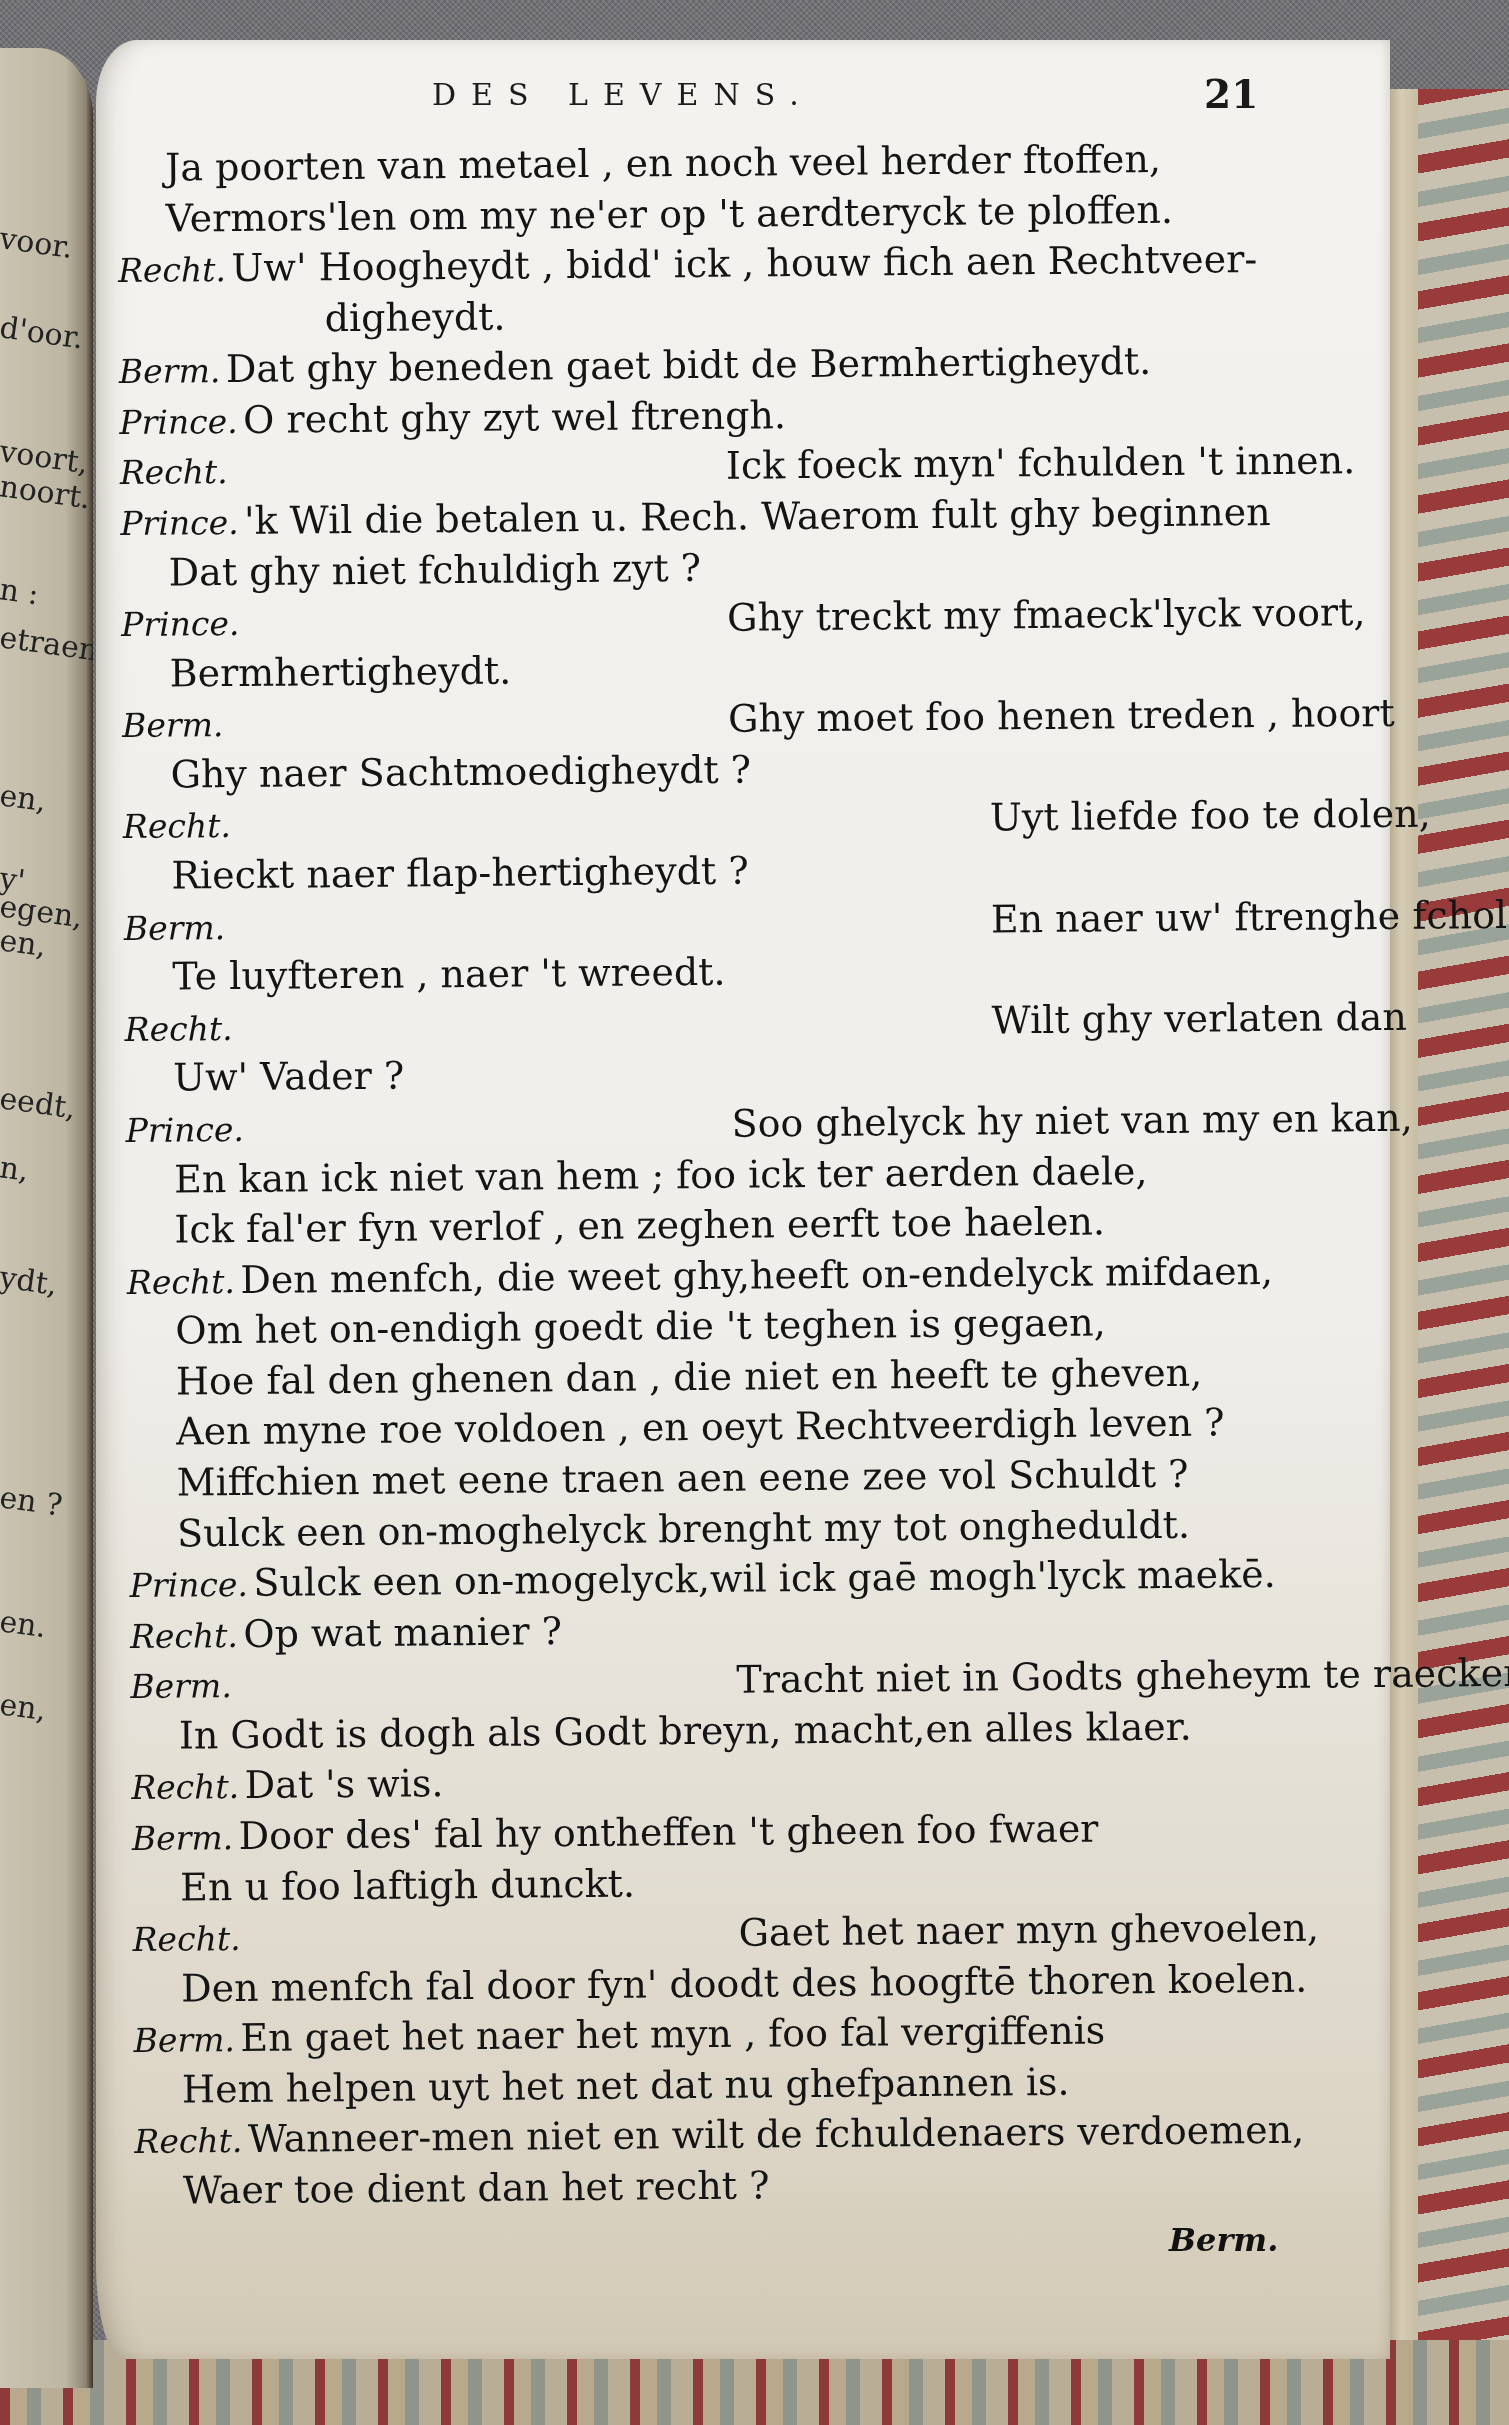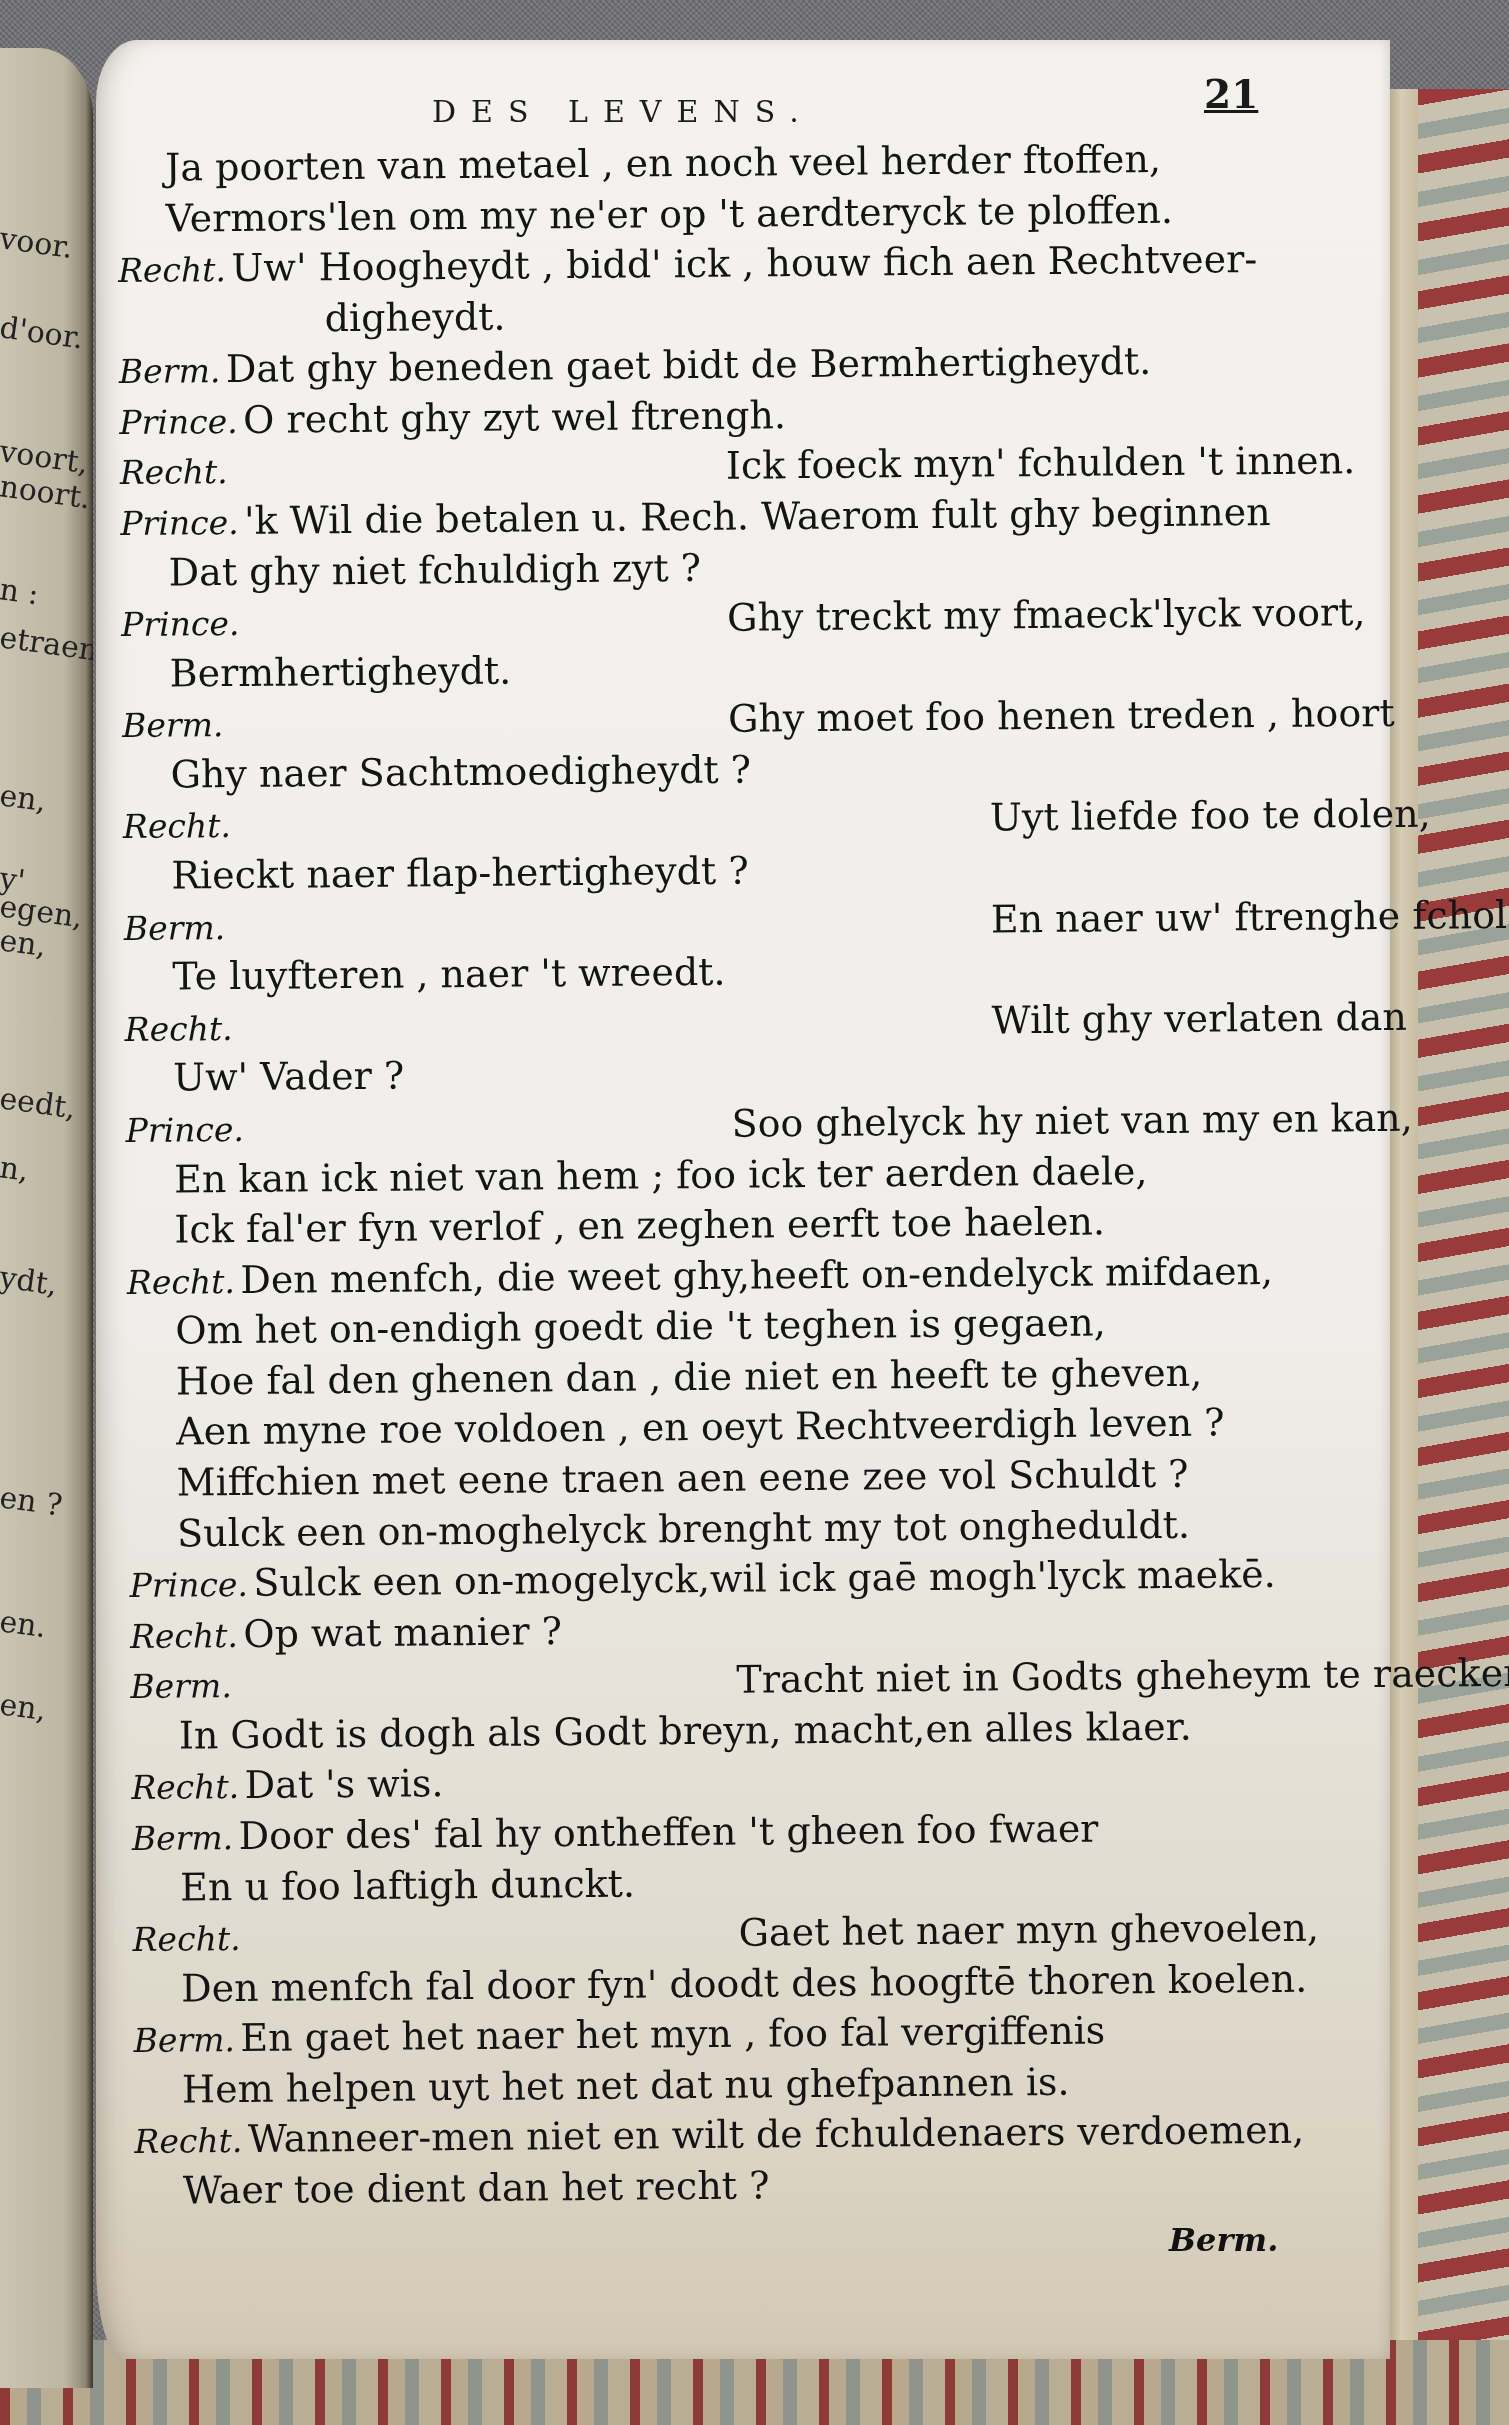--- a/index.html
+++ b/index.html
@@ -59,7 +59,7 @@
     transform: rotate(-0.5deg); transform-origin: left top;
   }
   .running-head {
-    position: absolute; left: 336px; top: 54px;
+    position: absolute; left: 336px; top: 37px;
     font-size: 30px; letter-spacing: 15px; color: #1b1b1b;
   }
   .page-number {

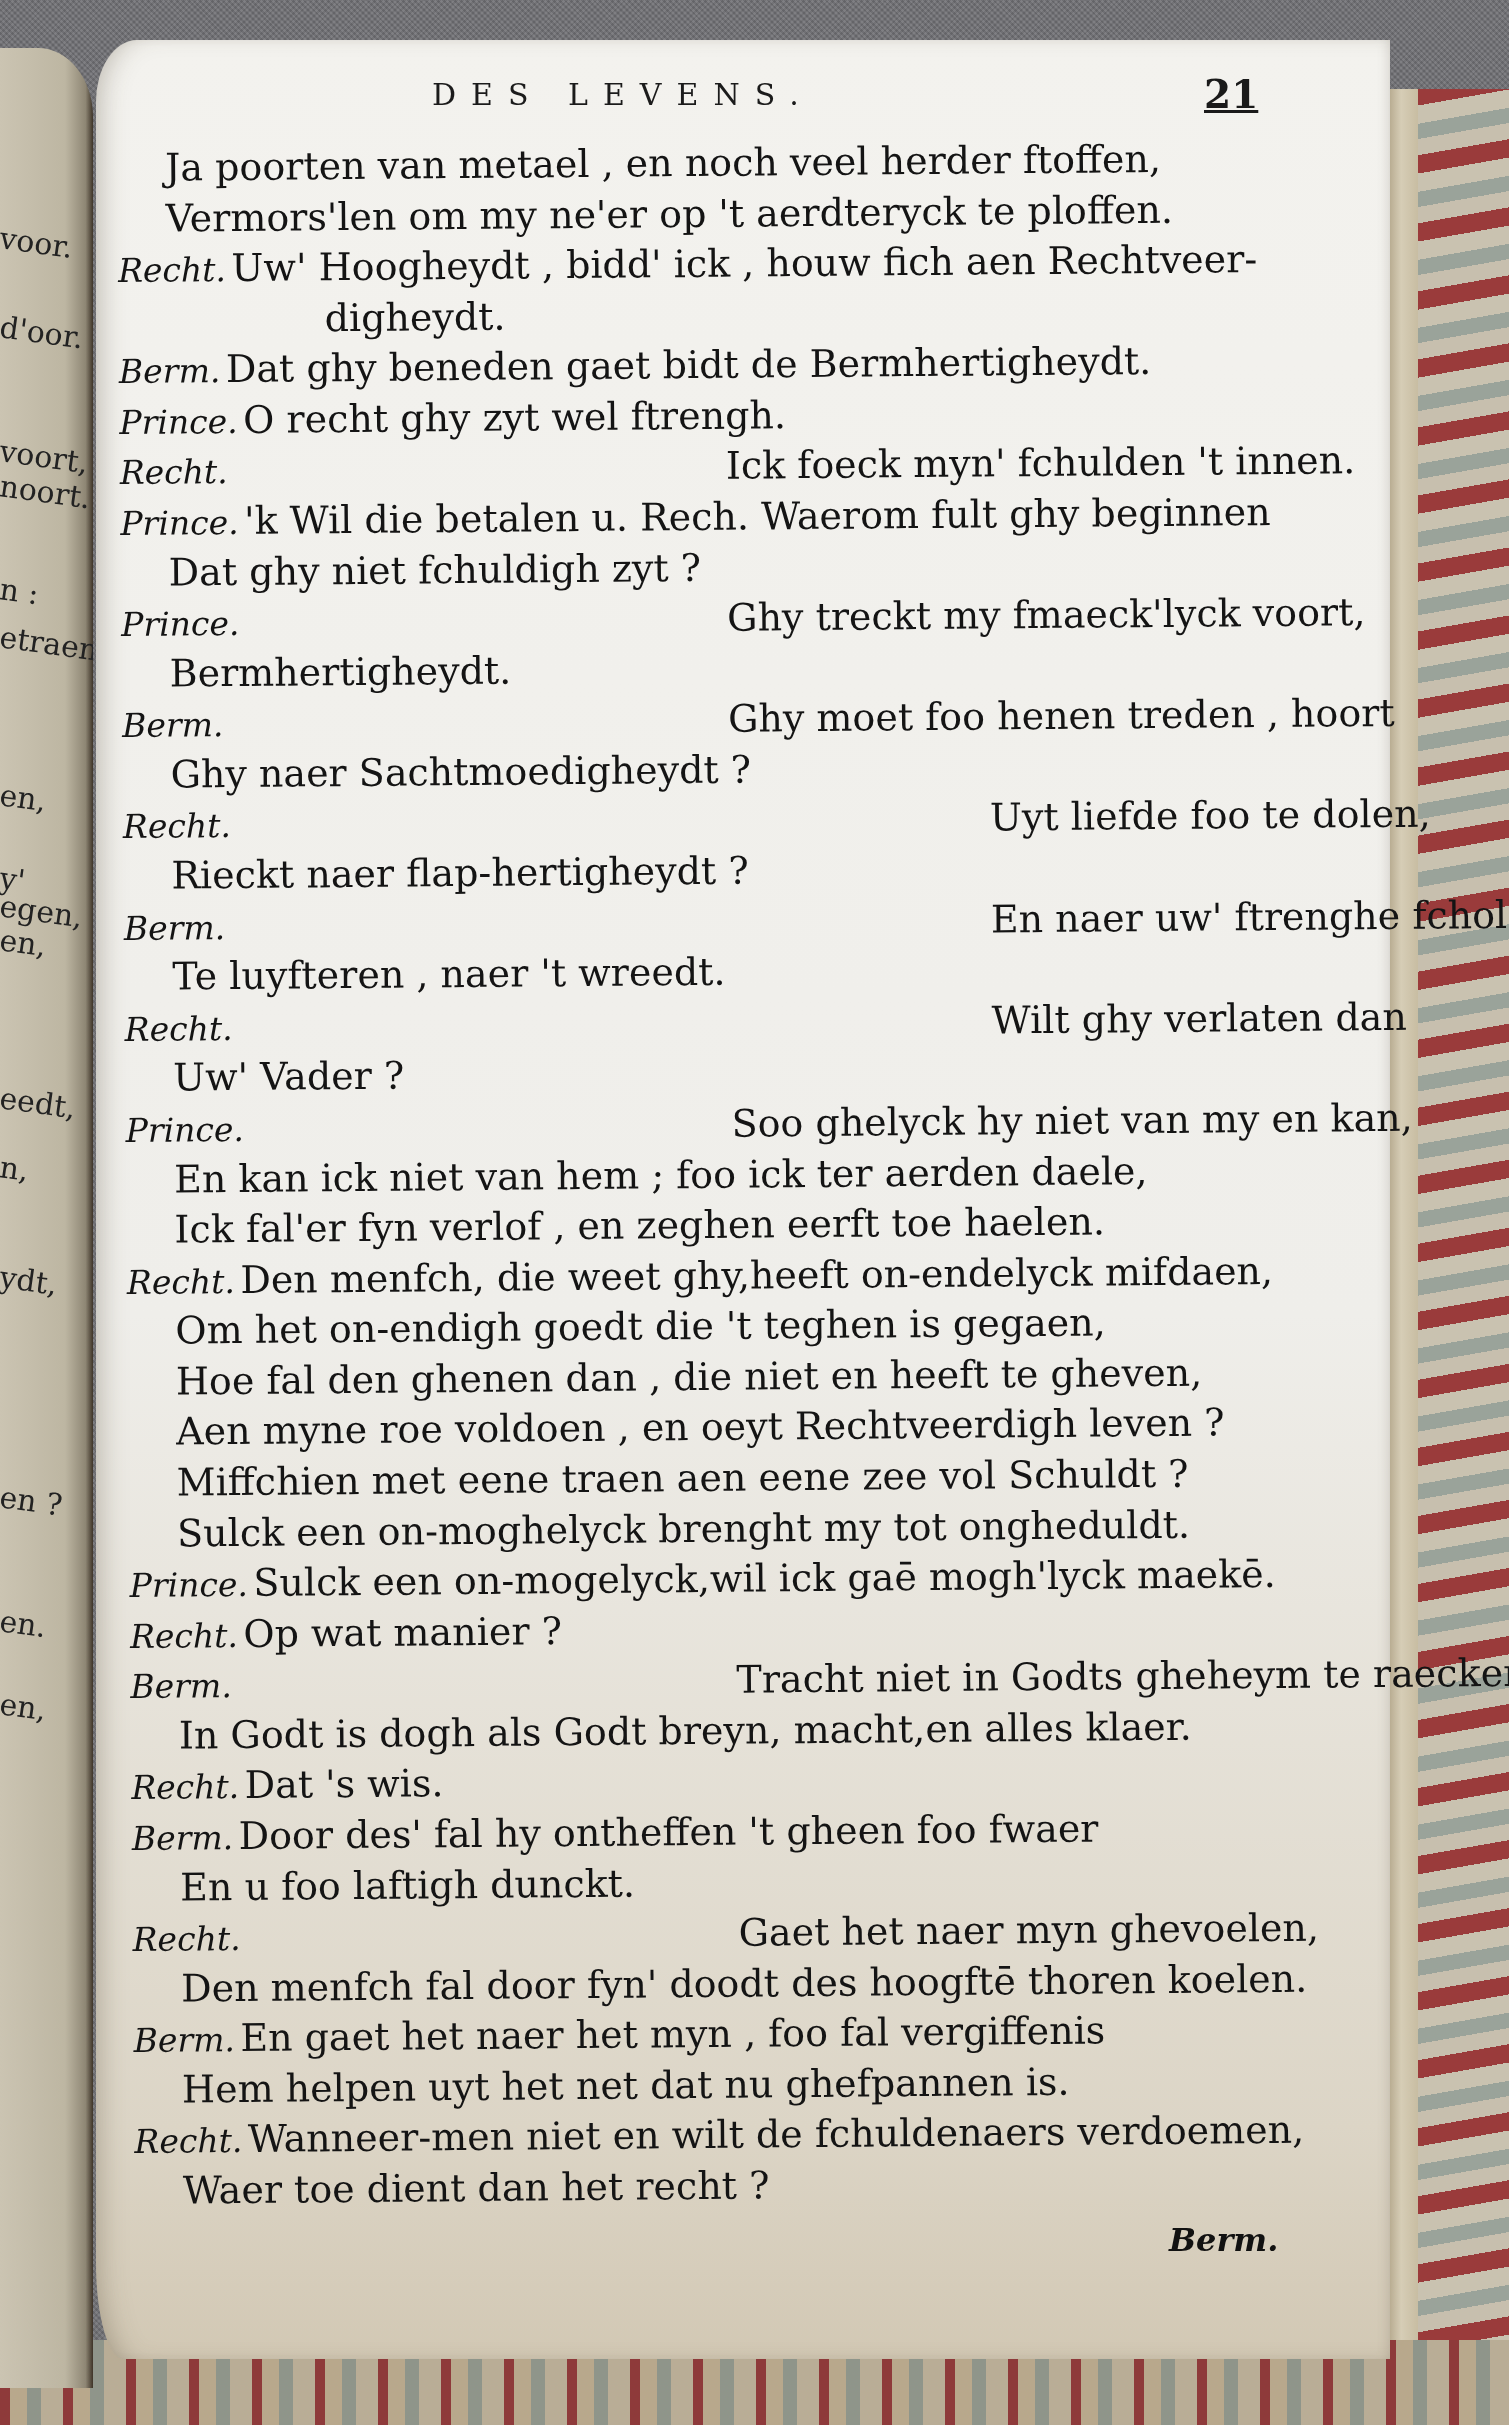--- a/index.html
+++ b/index.html
@@ -64,7 +64,7 @@
   }
   .page-number {
     position: absolute; left: 1108px; top: 31px;
-    font-size: 39px; font-weight: bold; color: #1a1a1a; text-decoration: underline;
+    font-size: 39px; font-weight: bold; color: #1a1a1a;
   }
   .line {
     position: absolute; left: 0; height: 50px; width: 1252px;

